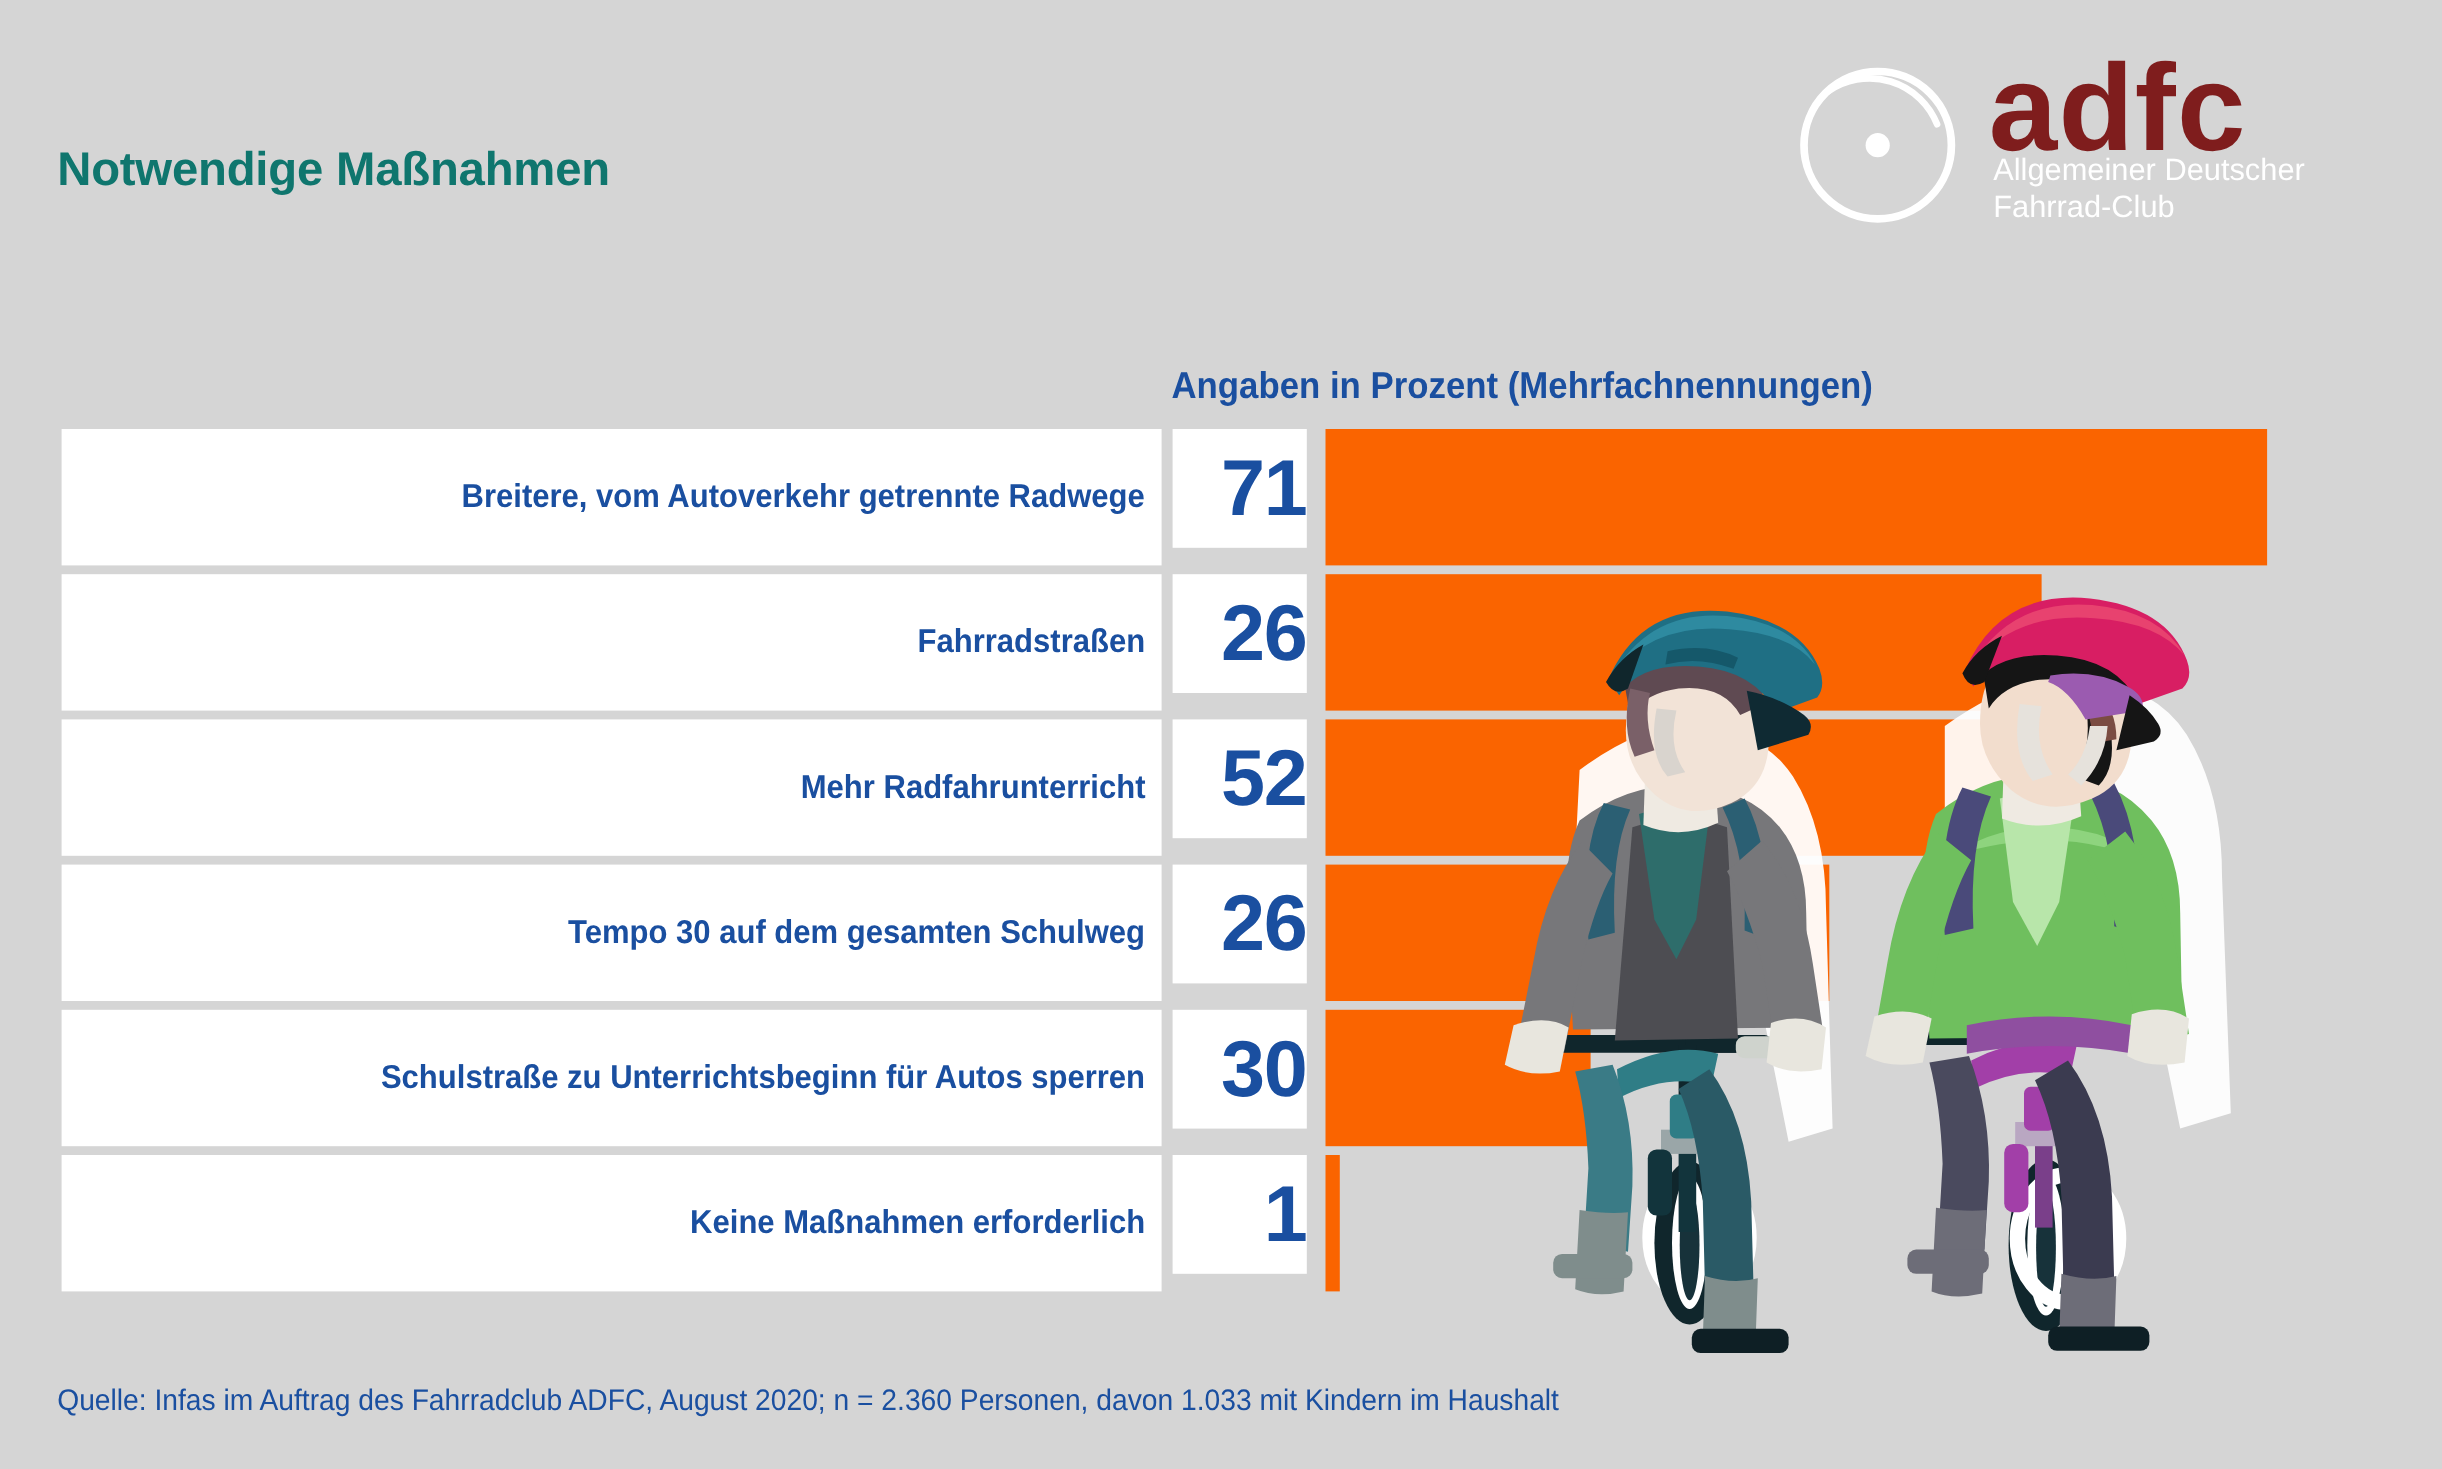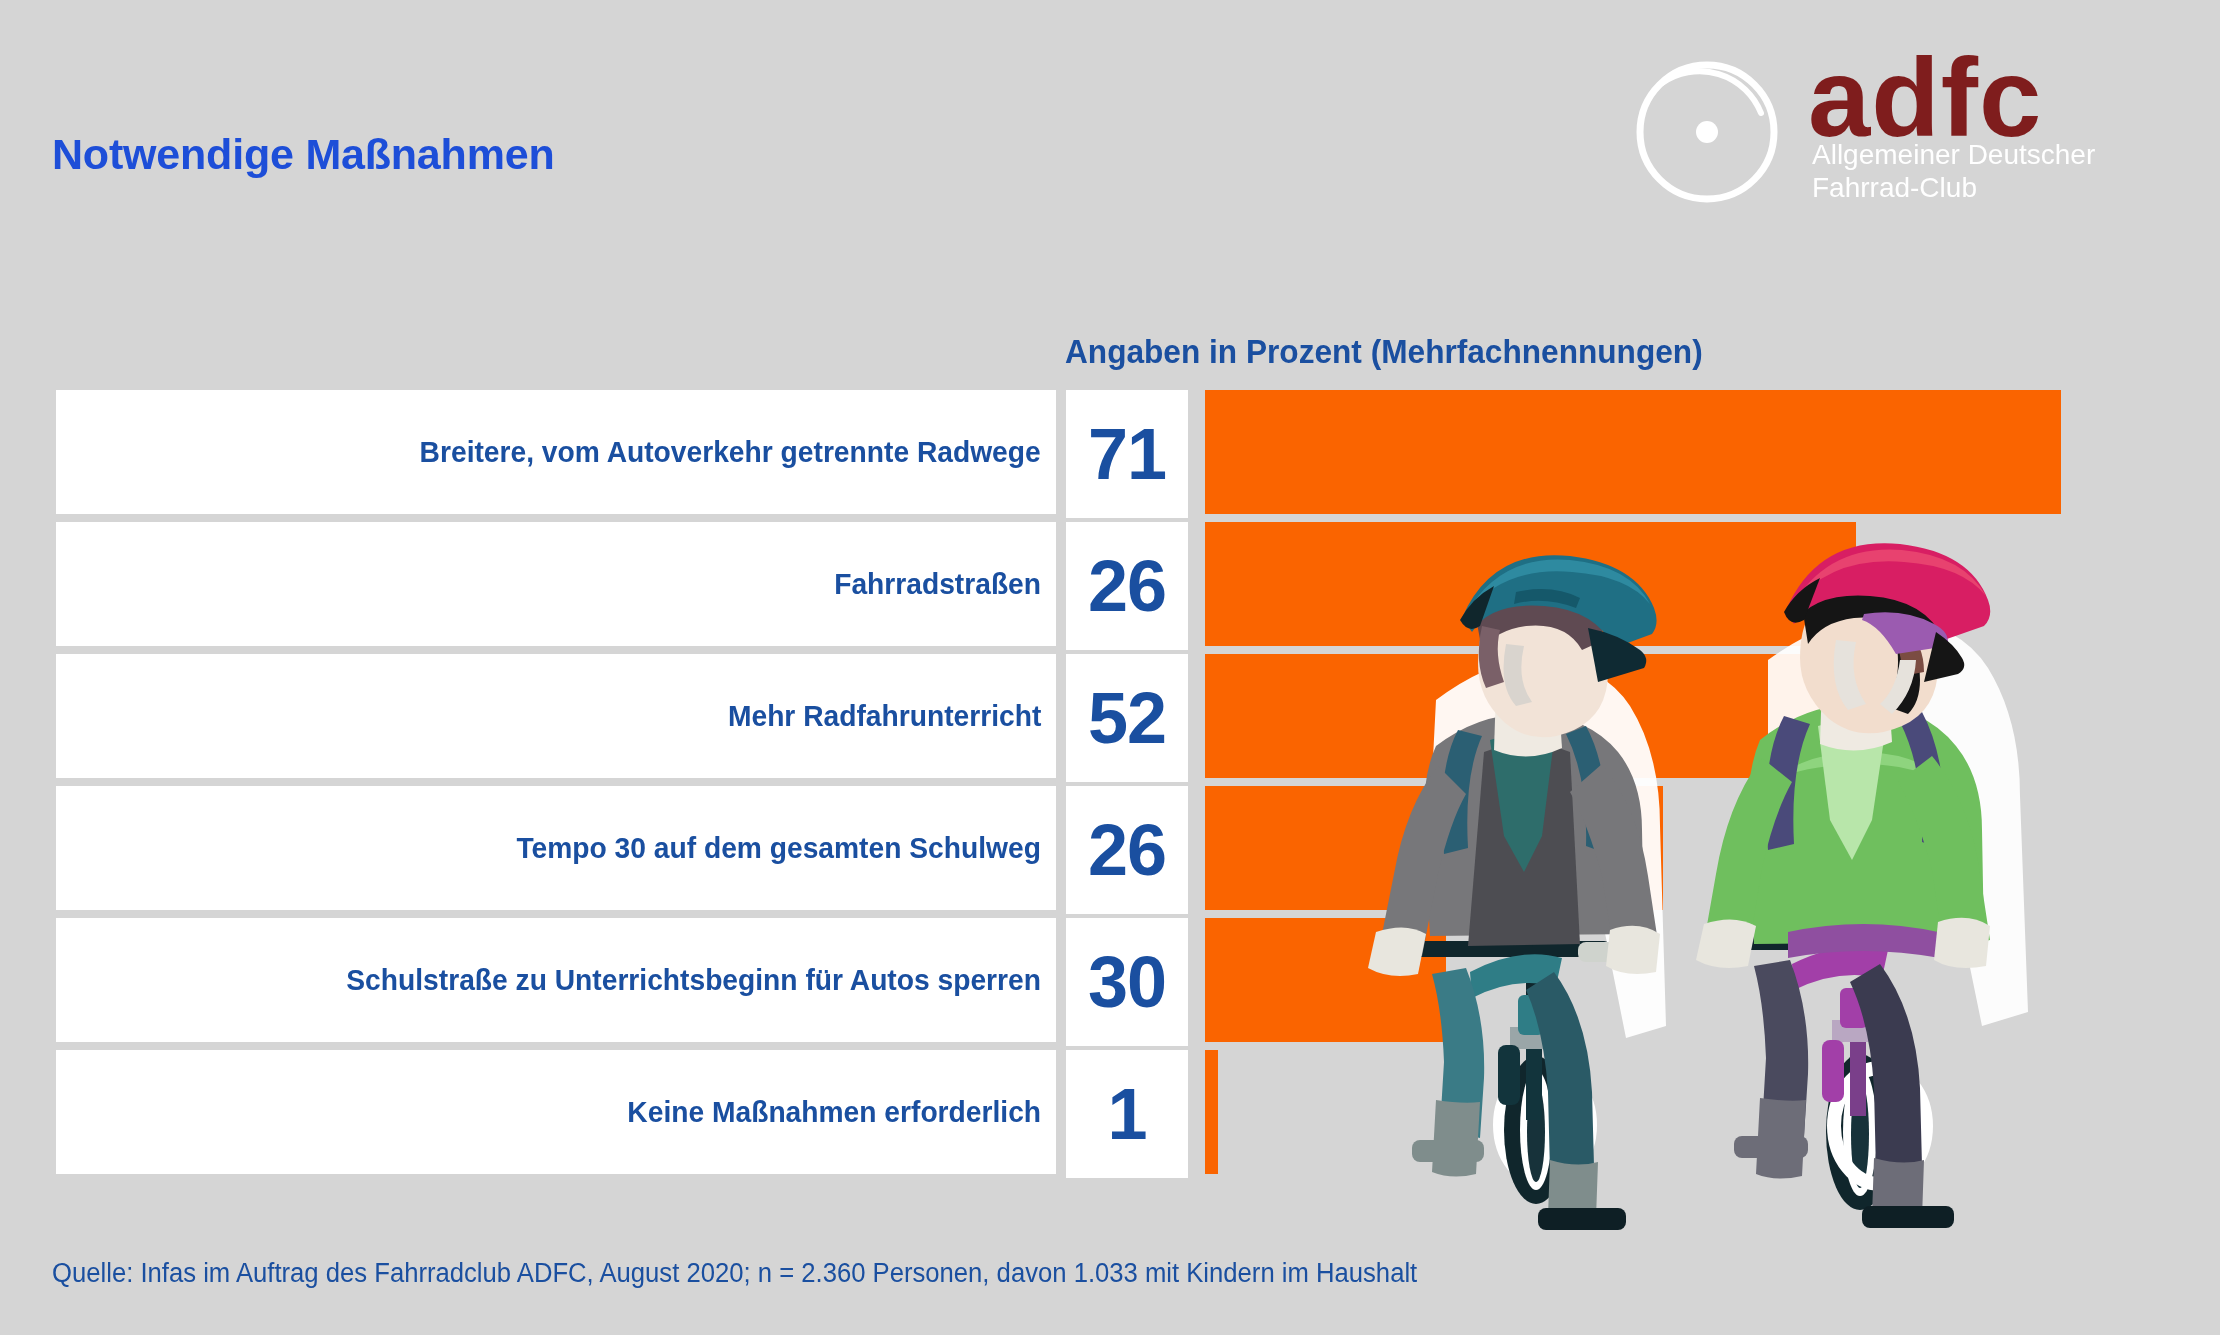--- a/index.html
+++ b/index.html
@@ -37,7 +37,7 @@
     position: absolute;
     left: 52px;
     top: 133px;
-    color: #1d4ed8;
+    color: #0f766e;
     font-size: 43px;
     font-weight: bold;
     letter-spacing: -0.2px;

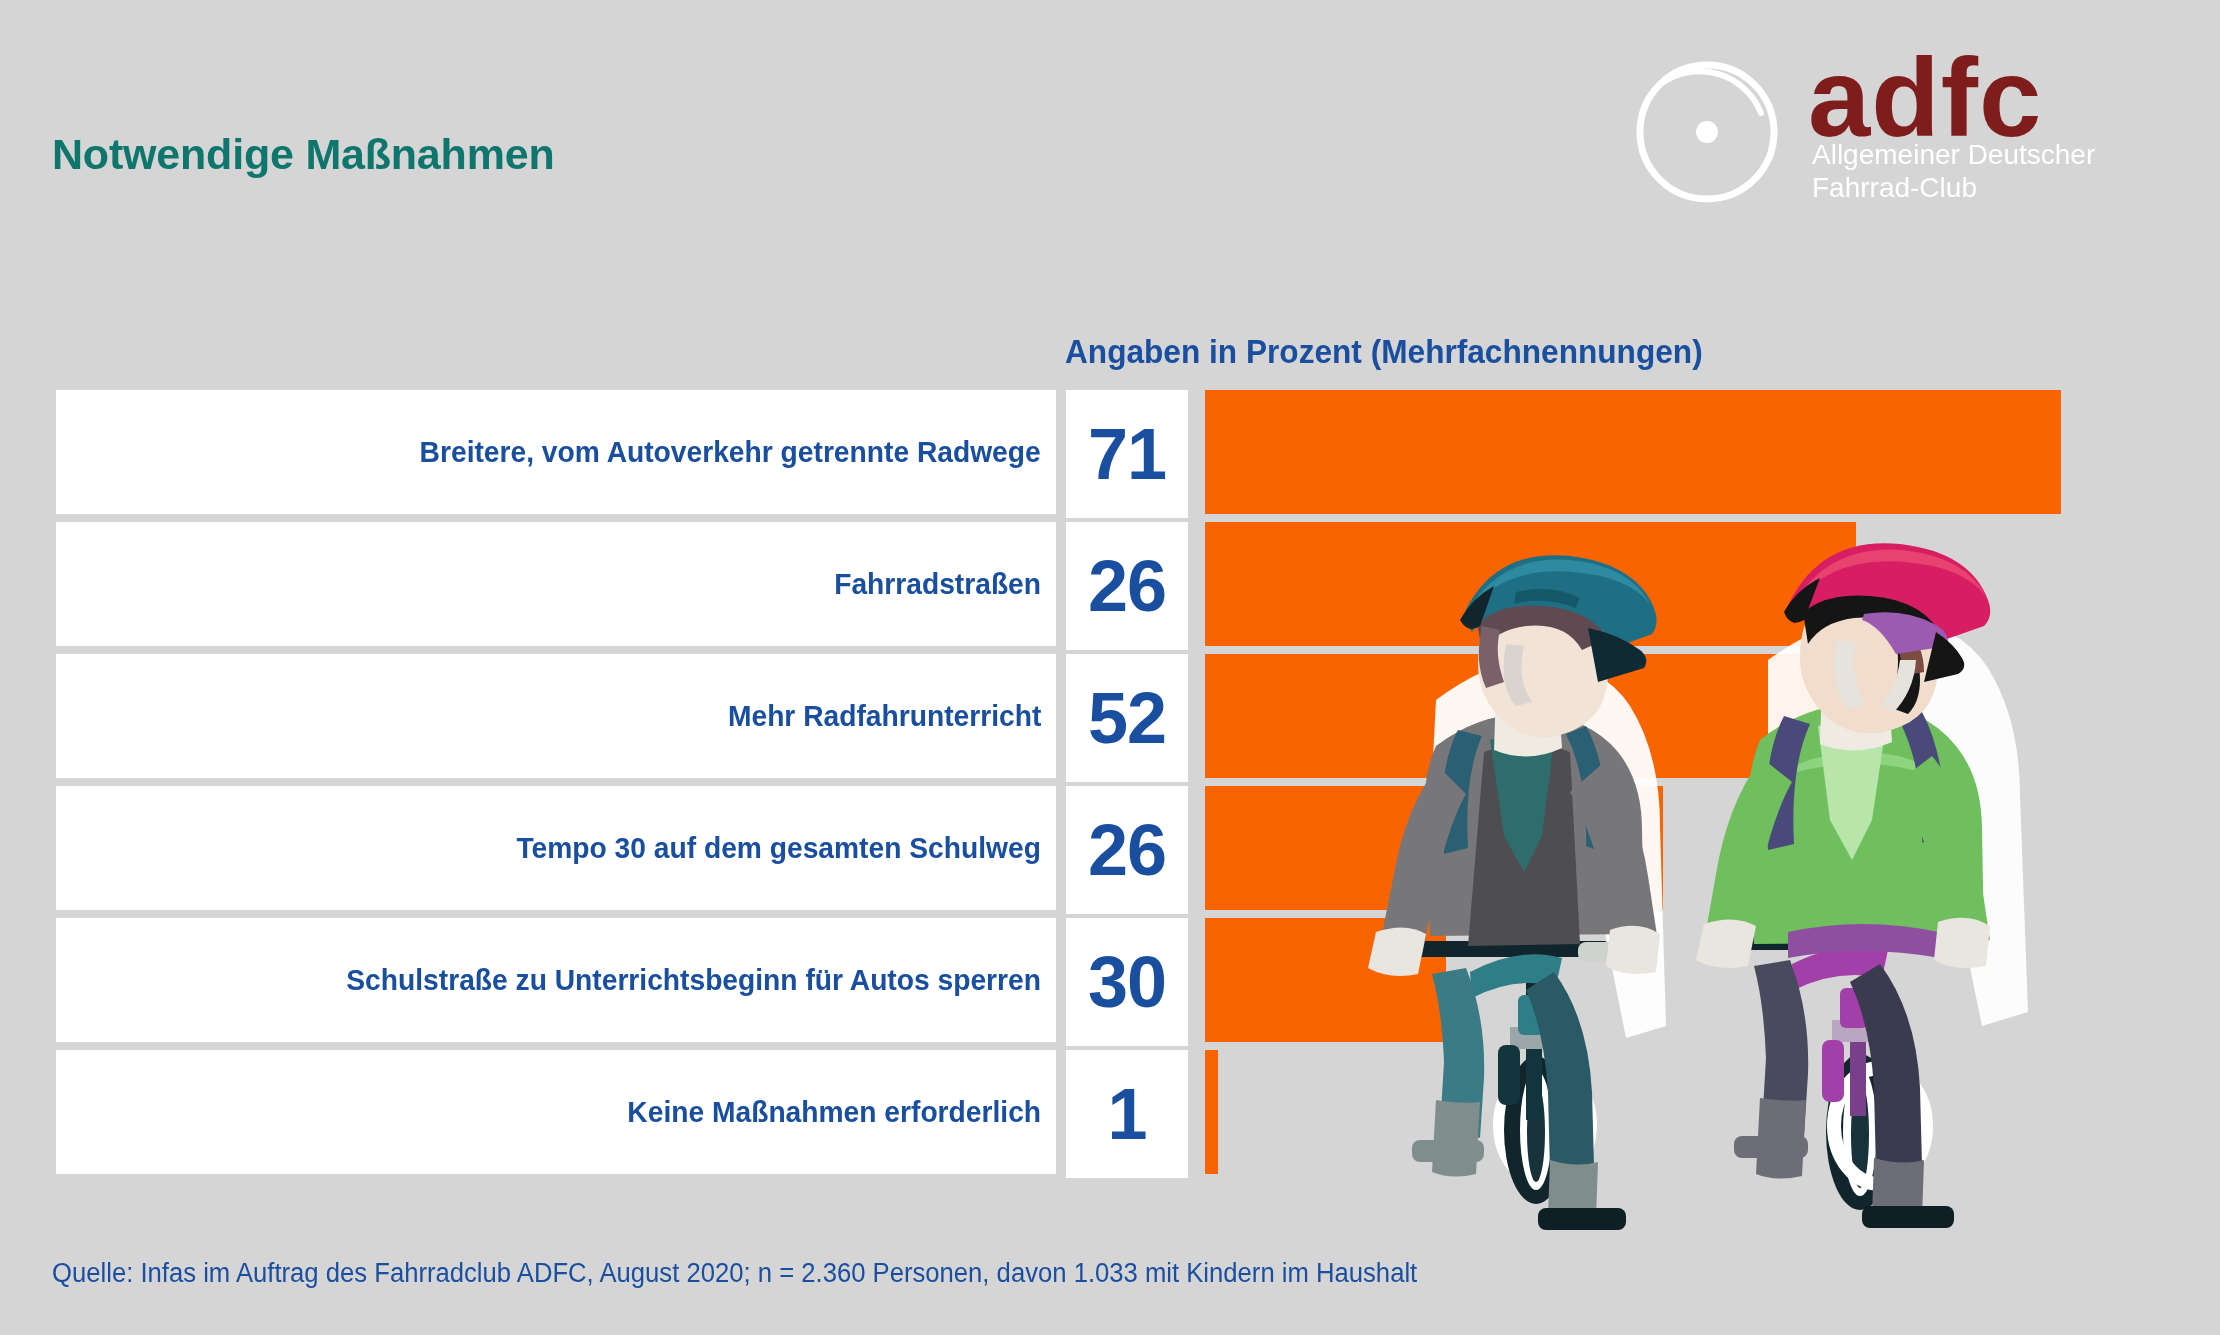--- a/index.html
+++ b/index.html
@@ -133,11 +133,11 @@
     left: 1066px;
     top: 0;
     width: 122px;
-    height: 128px;
+    height: 108px;
     background: #ffffff;
     display: flex;
     align-items: center;
-    justify-content: center;
+    justify-content: flex-end;
   }
   .value-text {
     color: #1a4fa0;

